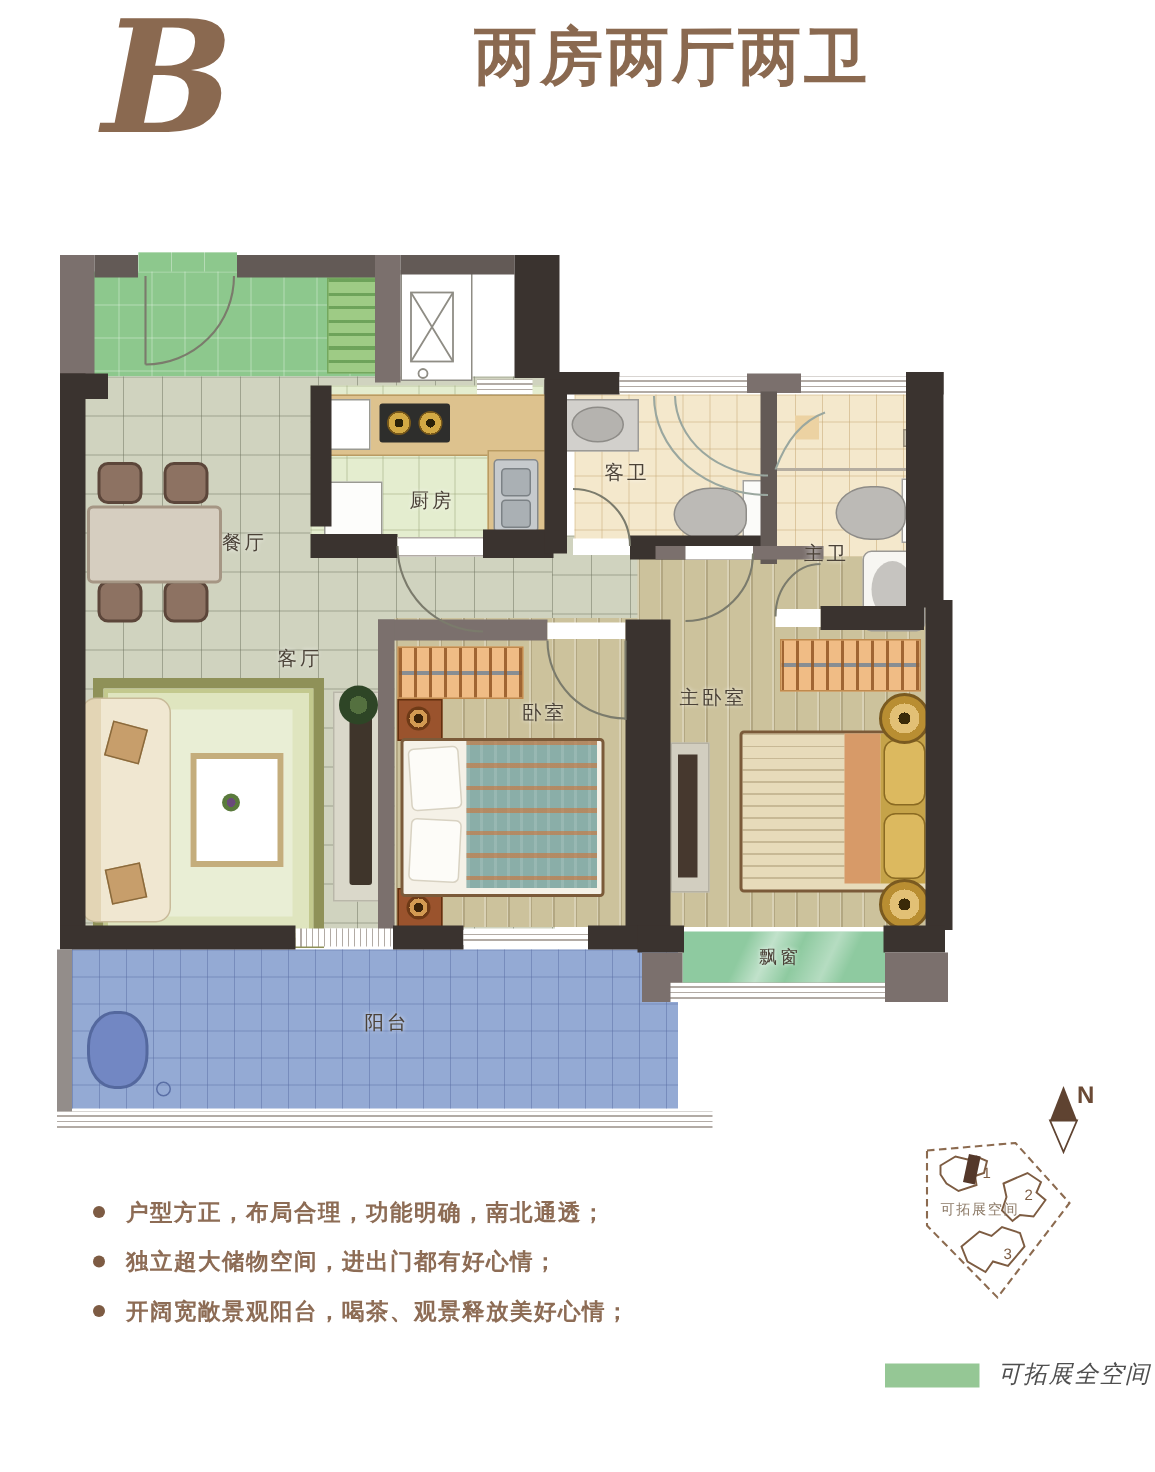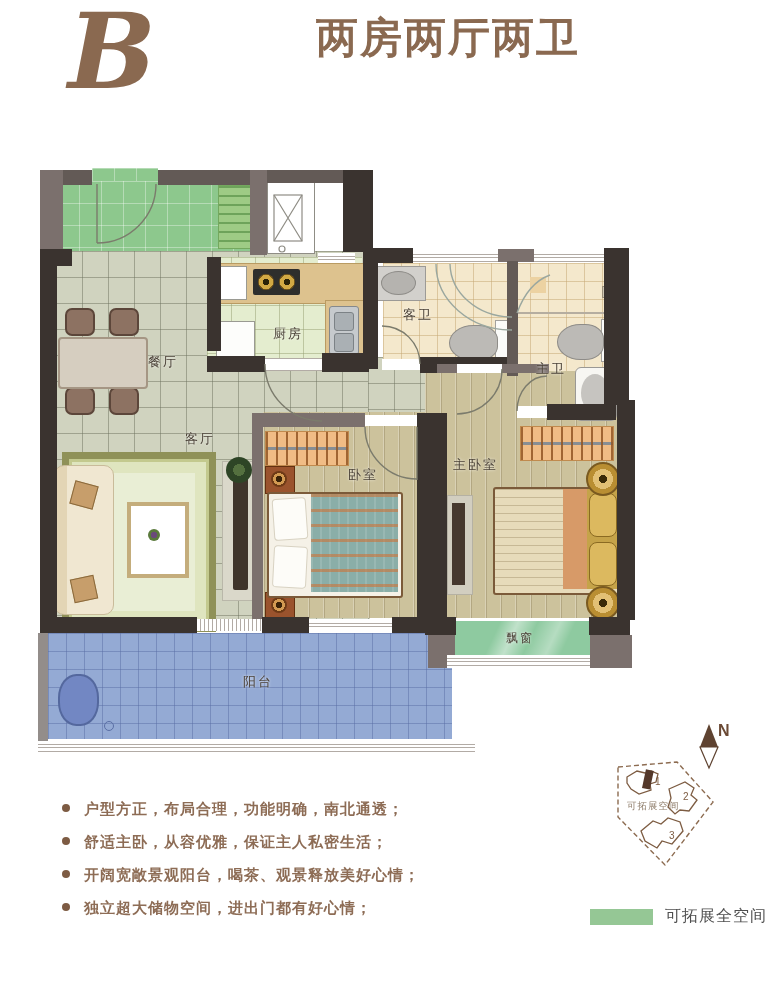--- a/index.html
+++ b/index.html
@@ -271,10 +271,6 @@
       </div>
     <div class="feat">
         <span class="dot"></span>
-        <span class="txt">舒适主卧，从容优雅，保证主人私密生活；</span>
-      </div>
-    <div class="feat">
-        <span class="dot"></span>
         <span class="txt">开阔宽敞景观阳台，喝茶、观景释放美好心情；</span>
       </div>
     <div class="feat">

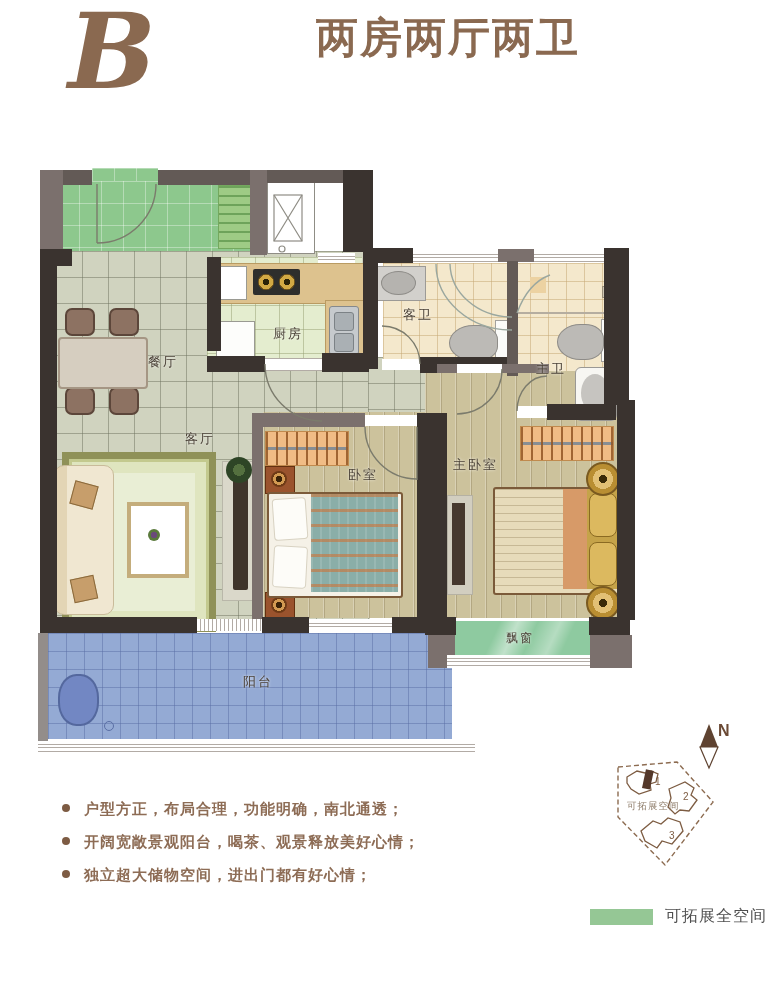--- a/index.html
+++ b/index.html
@@ -271,11 +271,11 @@
       </div>
     <div class="feat">
         <span class="dot"></span>
-        <span class="txt">开阔宽敞景观阳台，喝茶、观景释放美好心情；</span>
+        <span class="txt">独立超大储物空间，进出门都有好心情；</span>
       </div>
     <div class="feat">
         <span class="dot"></span>
-        <span class="txt">独立超大储物空间，进出门都有好心情；</span>
+        <span class="txt">开阔宽敞景观阳台，喝茶、观景释放美好心情；</span>
       </div>
   </div>
 

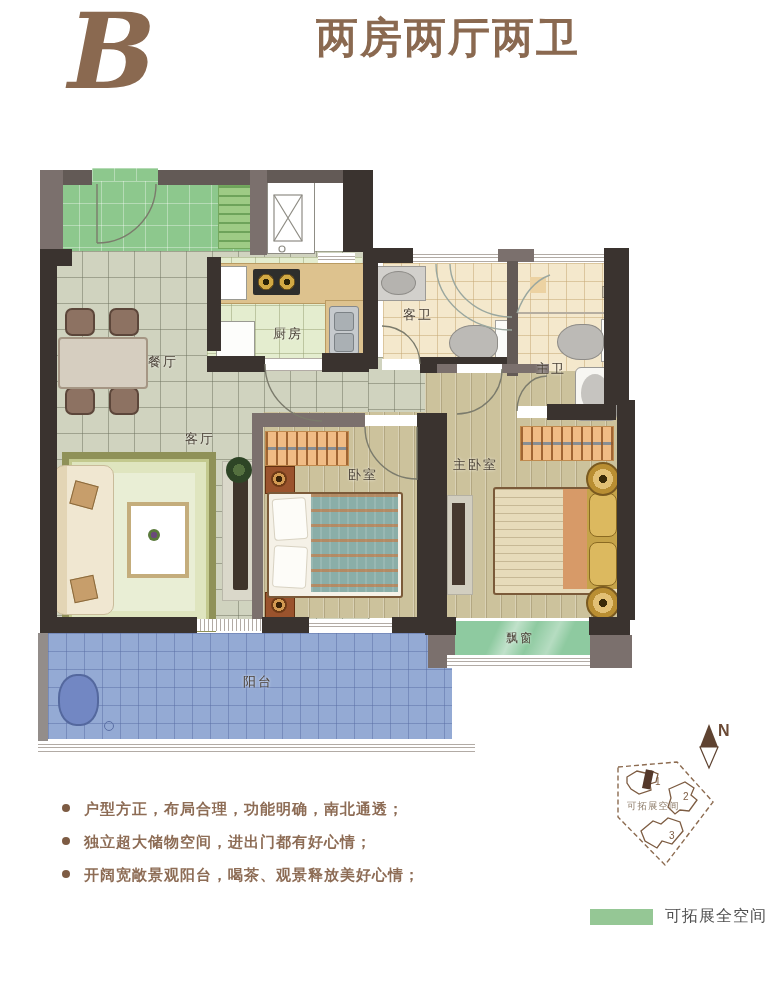--- a/index.html
+++ b/index.html
@@ -65,7 +65,7 @@
   .feat .dot{width:8px;height:8px;border-radius:50%;background:#7d5b43;margin:6px 14px 0 0;flex:none;}
   .feat .txt{font-size:15px;font-weight:bold;color:#8d6c55;letter-spacing:1px;line-height:21px;}
   
-  #legend{position:absolute;left:590px;top:906px;}
+  #legend{position:absolute;left:590px;top:906px;font-style:italic;}
   .lrow{display:flex;align-items:center;margin-bottom:13px;}
   .swatch{width:63px;height:16px;margin-right:12px;}
   .ltxt{font-size:16px;color:#4f4f4f;letter-spacing:1px;}

